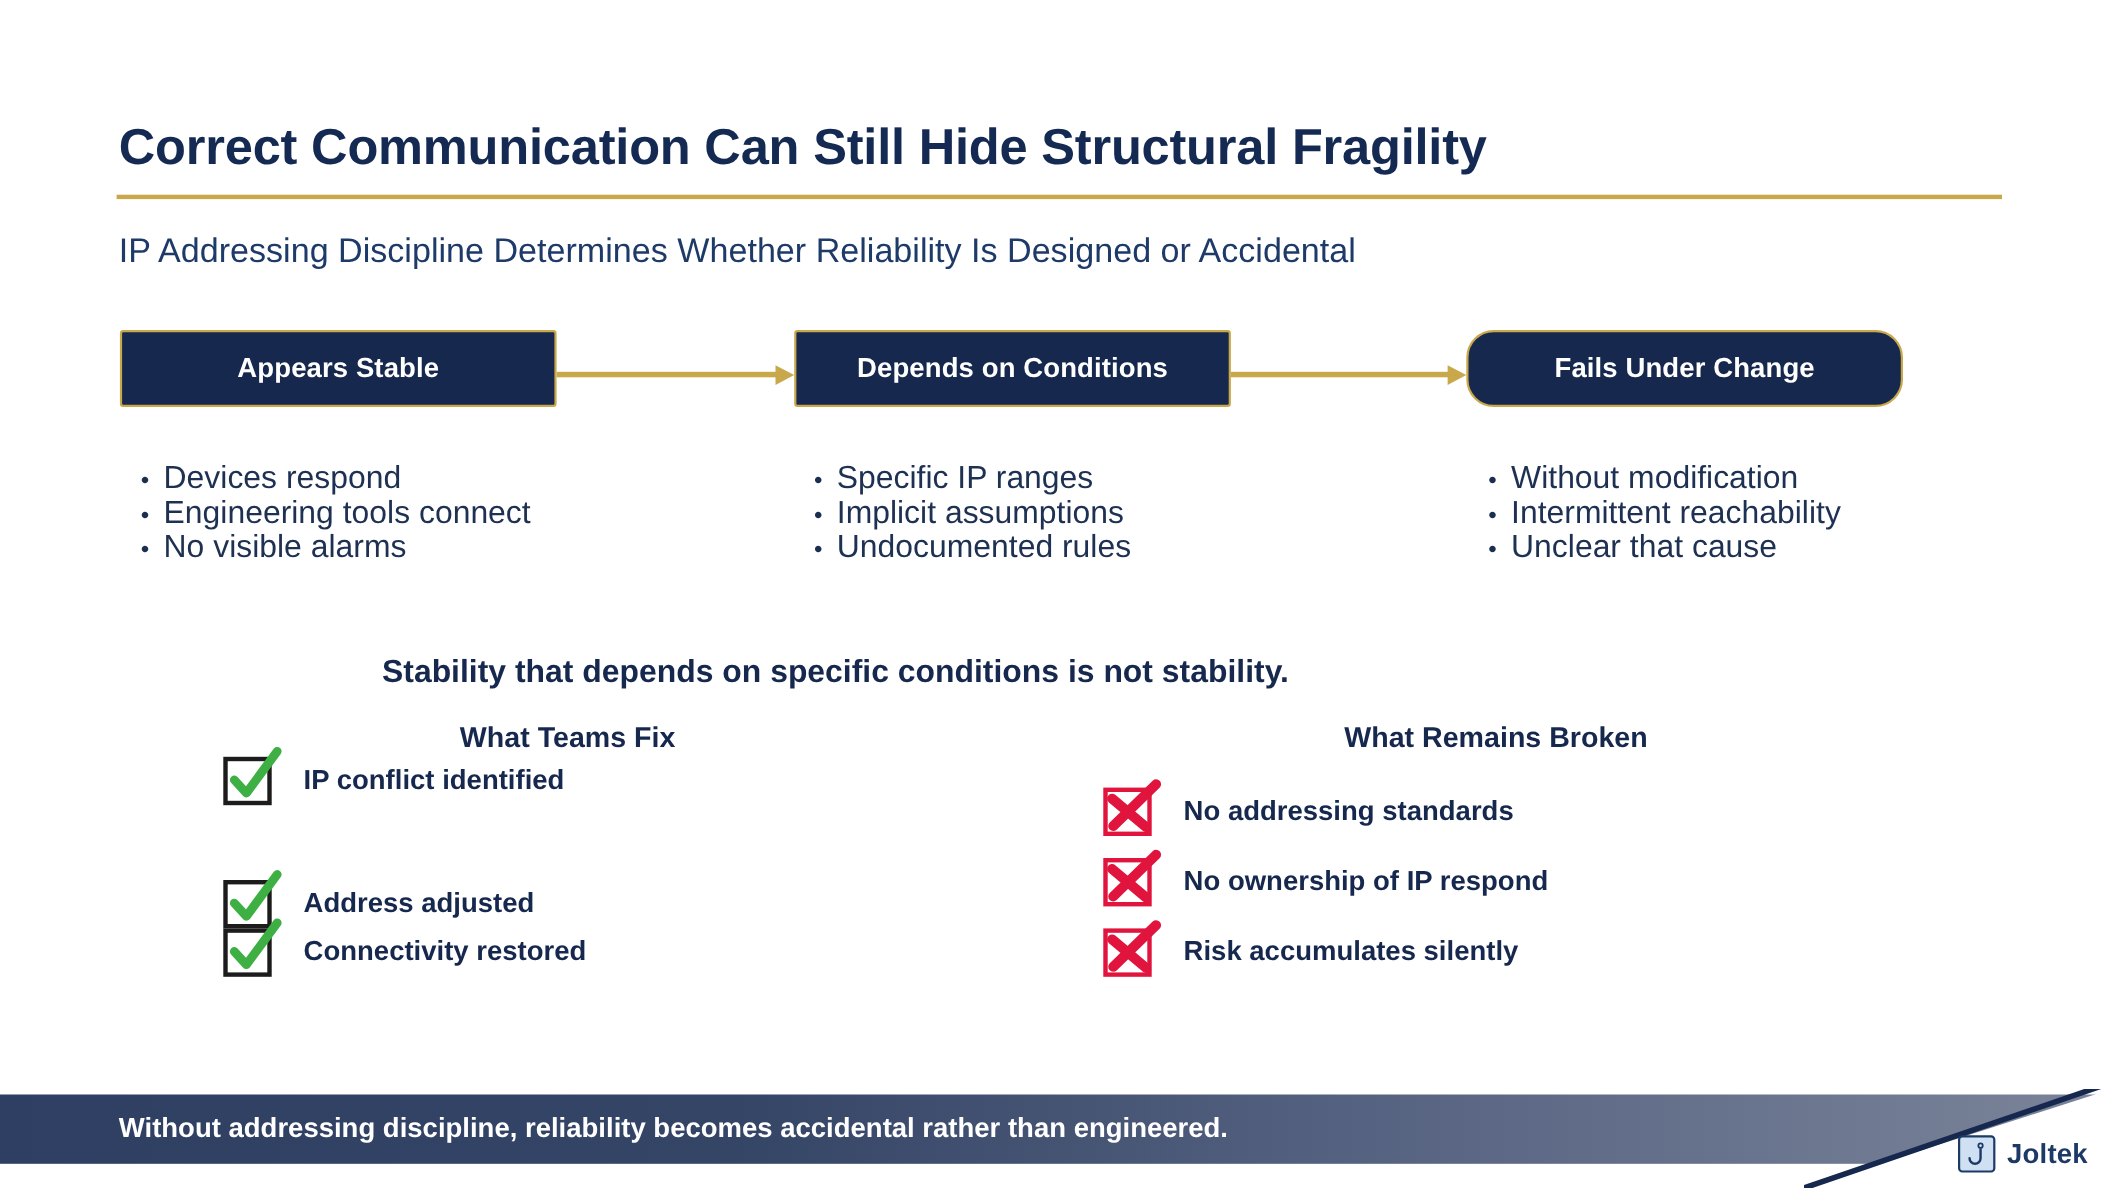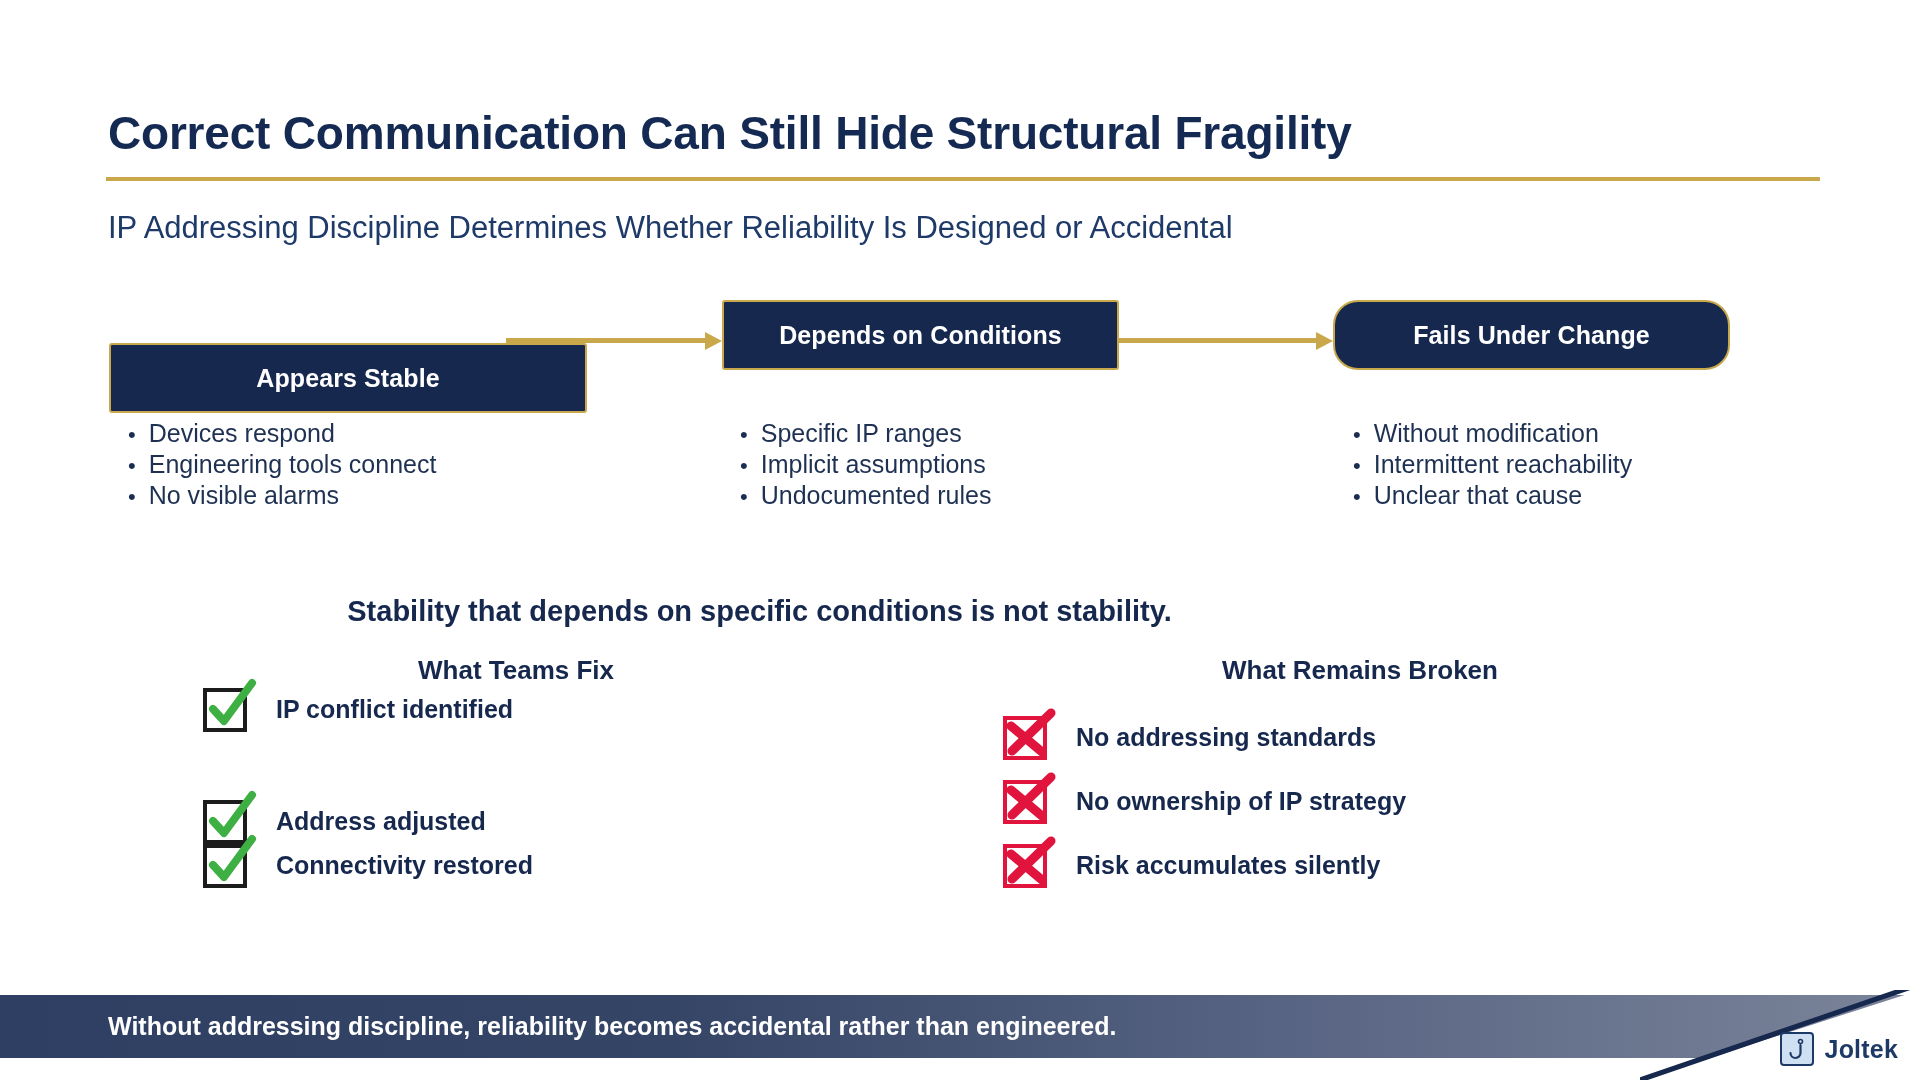--- a/index.html
+++ b/index.html
@@ -70,7 +70,7 @@
     letter-spacing: 0.1px;
     white-space: nowrap;
   }
-  #stage-0 { left: 109px;  width: 478px; margin-top: 43px; }
+  #stage-0 { left: 109px;  width: 397px; }
   #stage-1 { left: 722px;  width: 397px; }
   #stage-2 { left: 1333px; width: 397px; border-radius: 25px; }
 

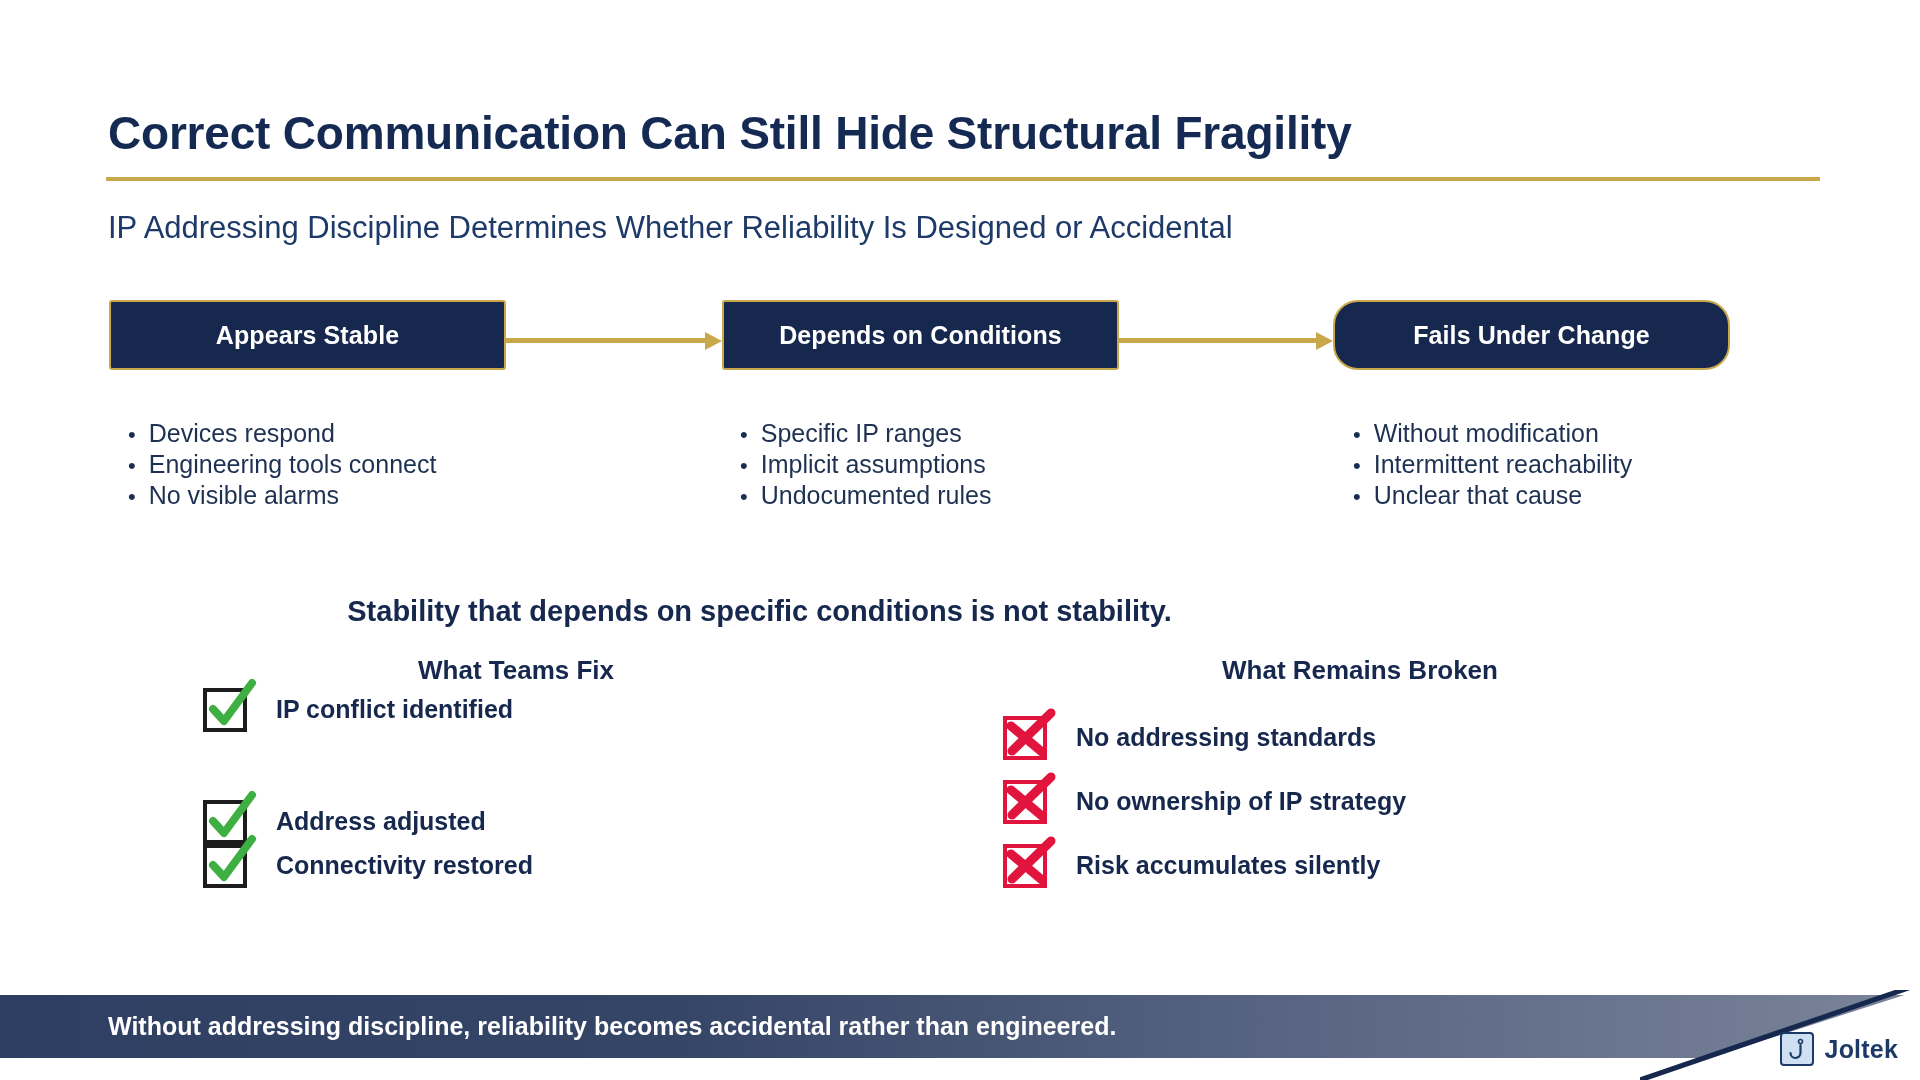--- a/index.html
+++ b/index.html
@@ -121,7 +121,7 @@
     margin-right: 13px;
   }
   .bullet-text {
-    font-size: 25px;
+    font-size: 29px;
     color: #1e3152;
     font-weight: 400;
   }

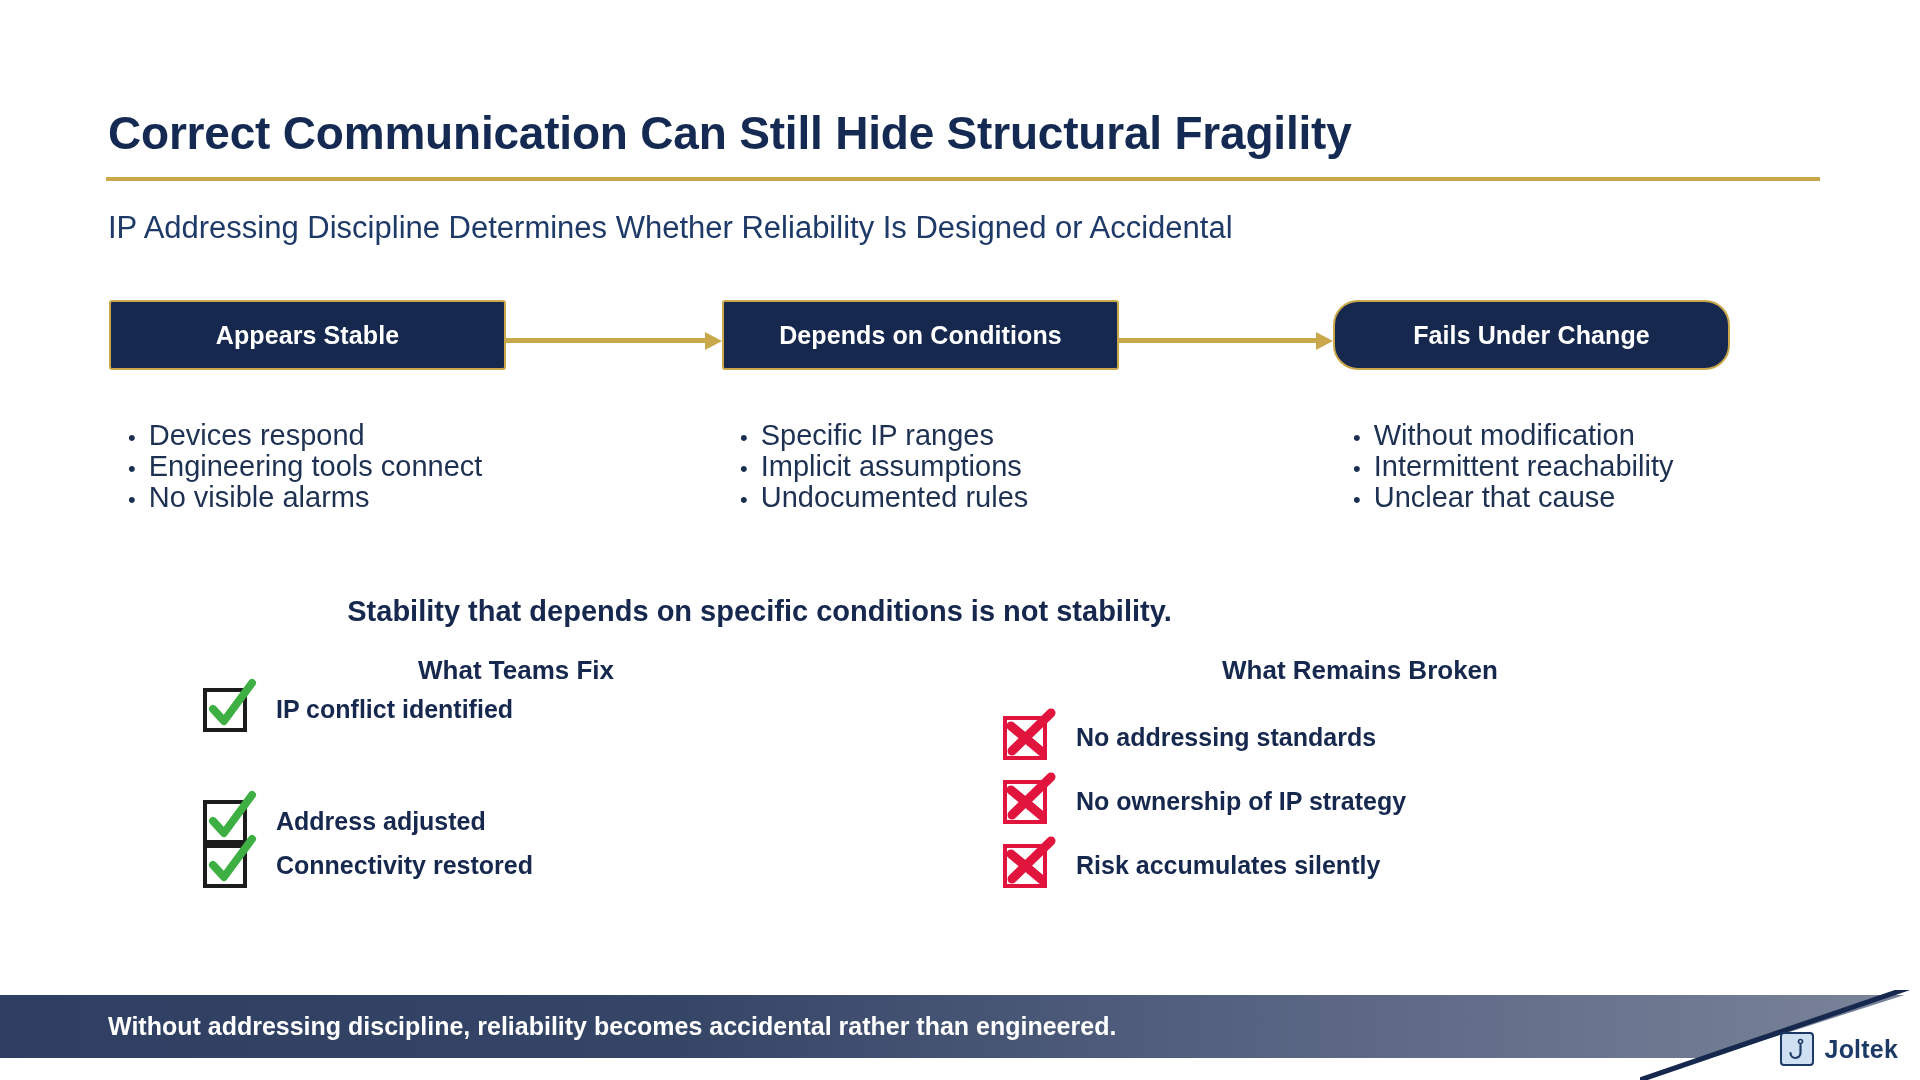--- a/index.html
+++ b/index.html
@@ -353,7 +353,7 @@
         <path d="M10 45 L49 7" fill="none" stroke="#e0143c" stroke-width="9" stroke-linecap="round"></path>
       </svg>
     </span>
-    <span class="row-label">No ownership of IP strategy</span>
+    <span class="row-label">No ownership of IP respond</span>
   </div>
   <div class="icon-row" id="broken-2">
     <span class="mark-icon">

